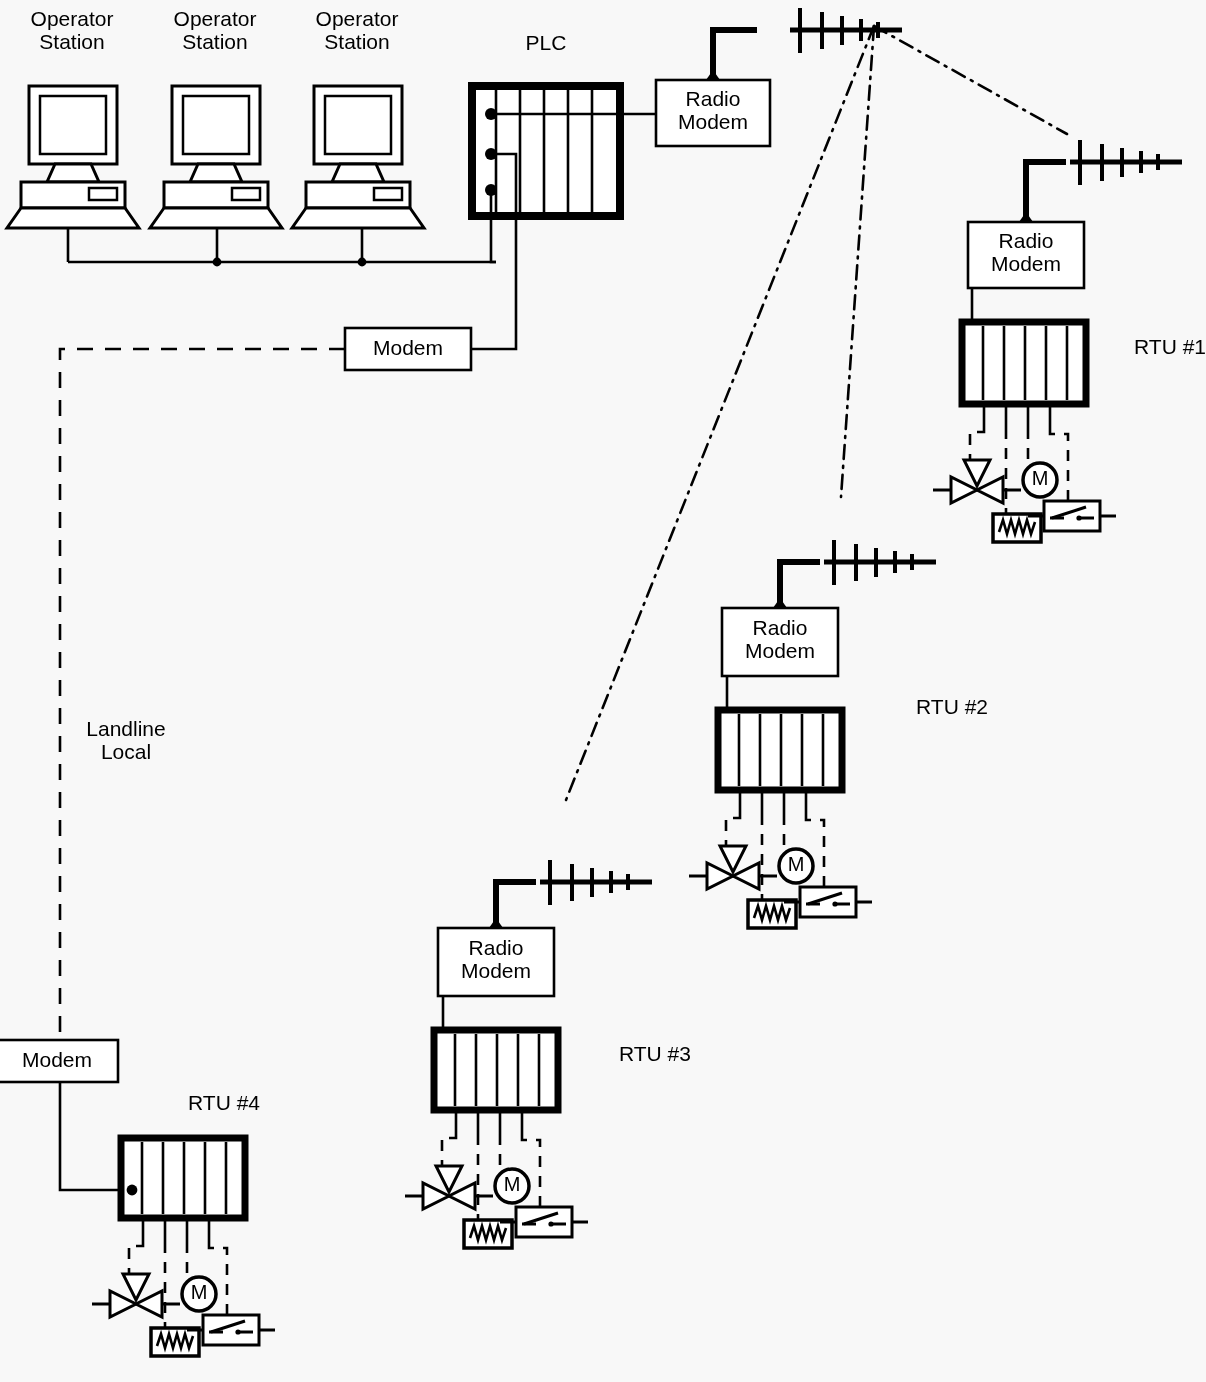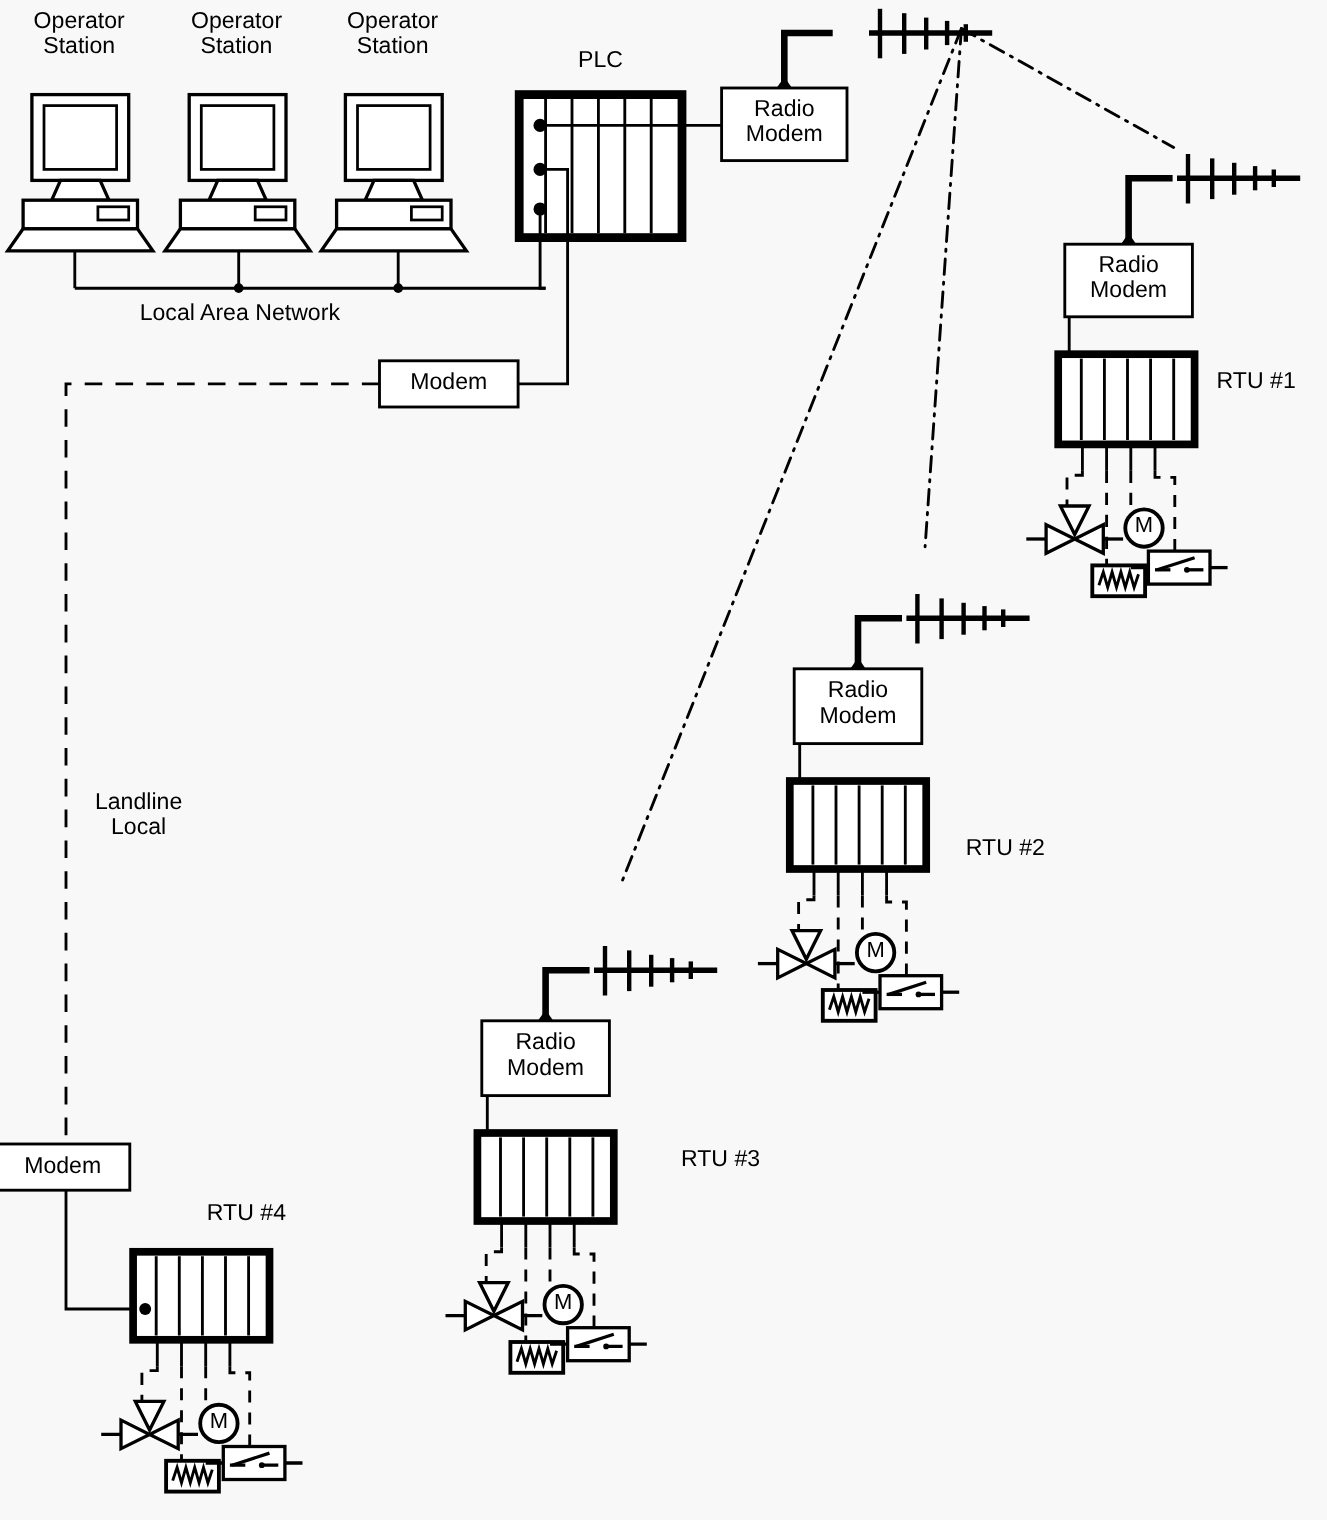--- a/index.html
+++ b/index.html
@@ -349,7 +349,7 @@
 
 <div class="lbl" style="left:60px;top:274px;width:316px;">Local Area Network</div>
 
-<div class="lbl" style="left:496px;top:44px;width:100px;">PLC</div>
+<div class="lbl" style="left:496px;top:32px;width:100px;">PLC</div>
 
 <div class="lbl" style="left:656px;top:88px;width:114px;">Radio
 Modem</div>

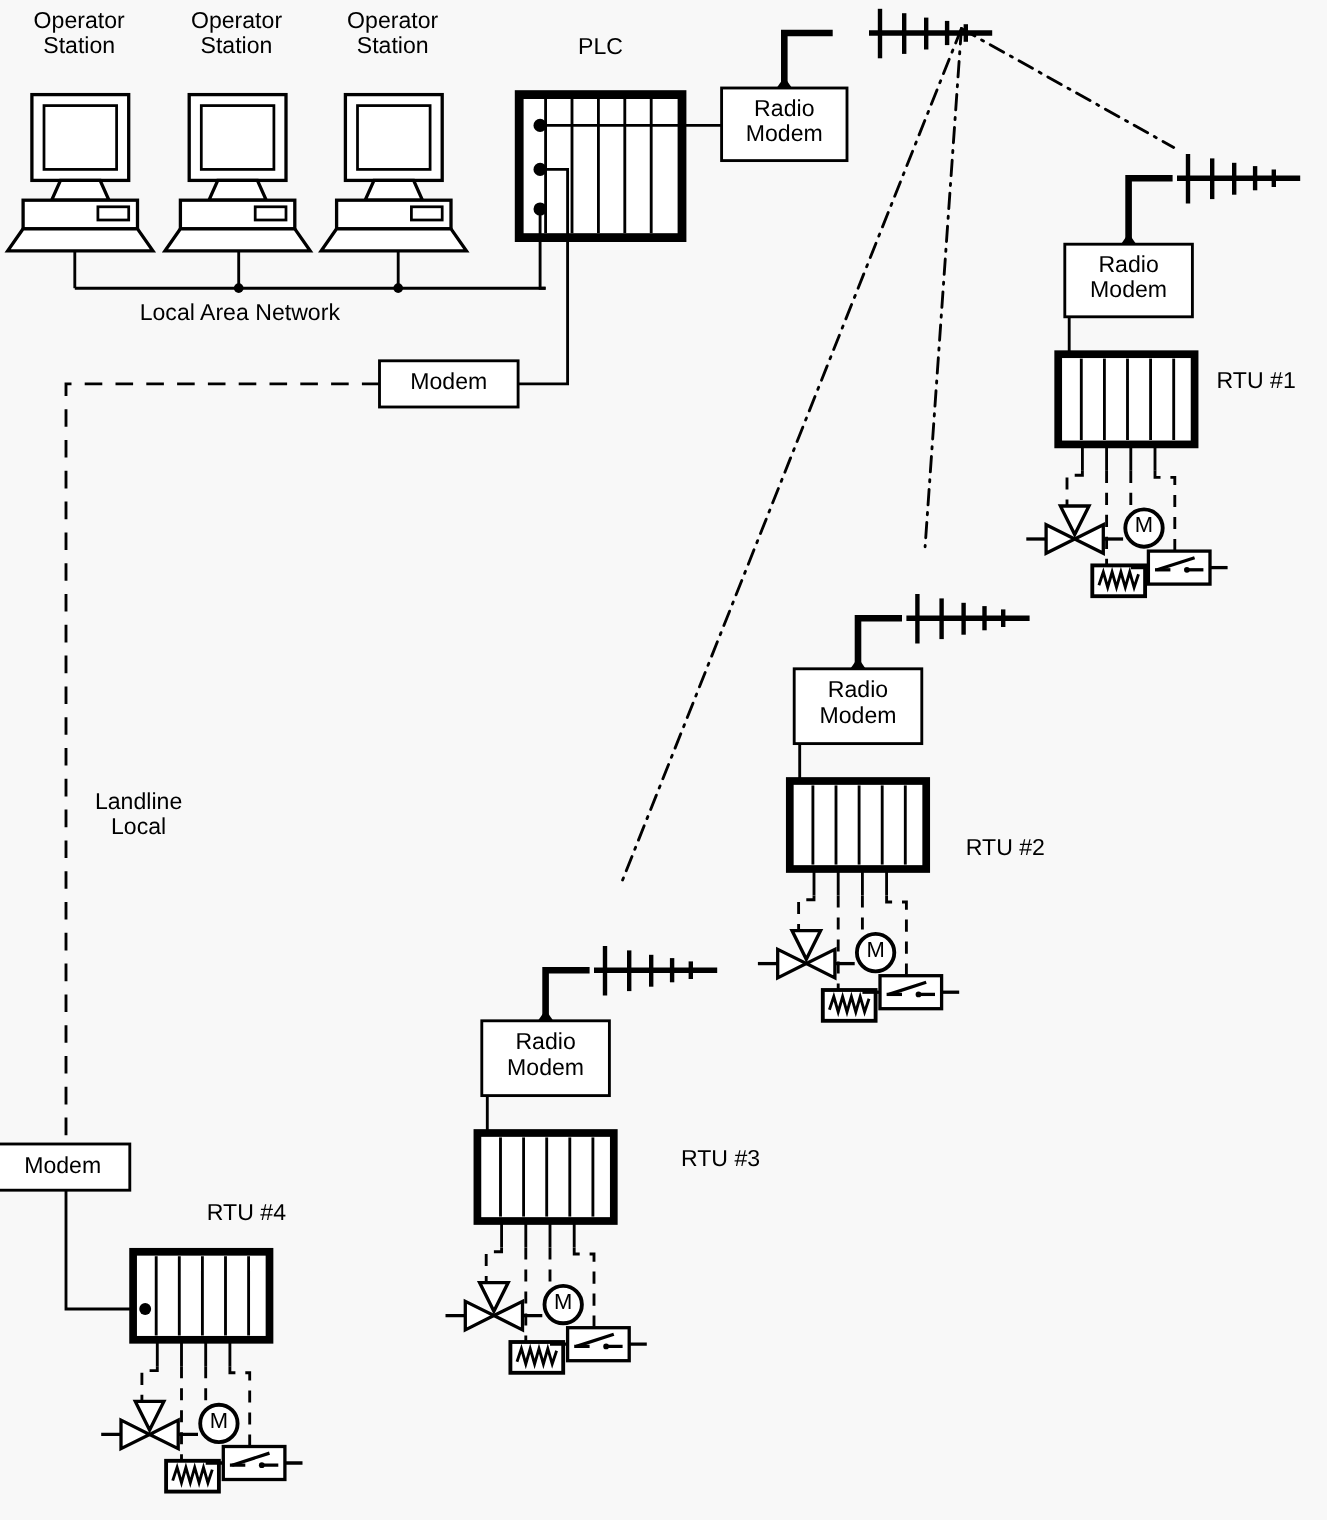--- a/index.html
+++ b/index.html
@@ -347,7 +347,6 @@
 <div class="lbl" style="left:290px;top:8px;width:134px;">Operator
 Station</div>
 
-<div class="lbl" style="left:60px;top:274px;width:316px;">Local Area Network</div>
 
 <div class="lbl" style="left:496px;top:32px;width:100px;">PLC</div>
 

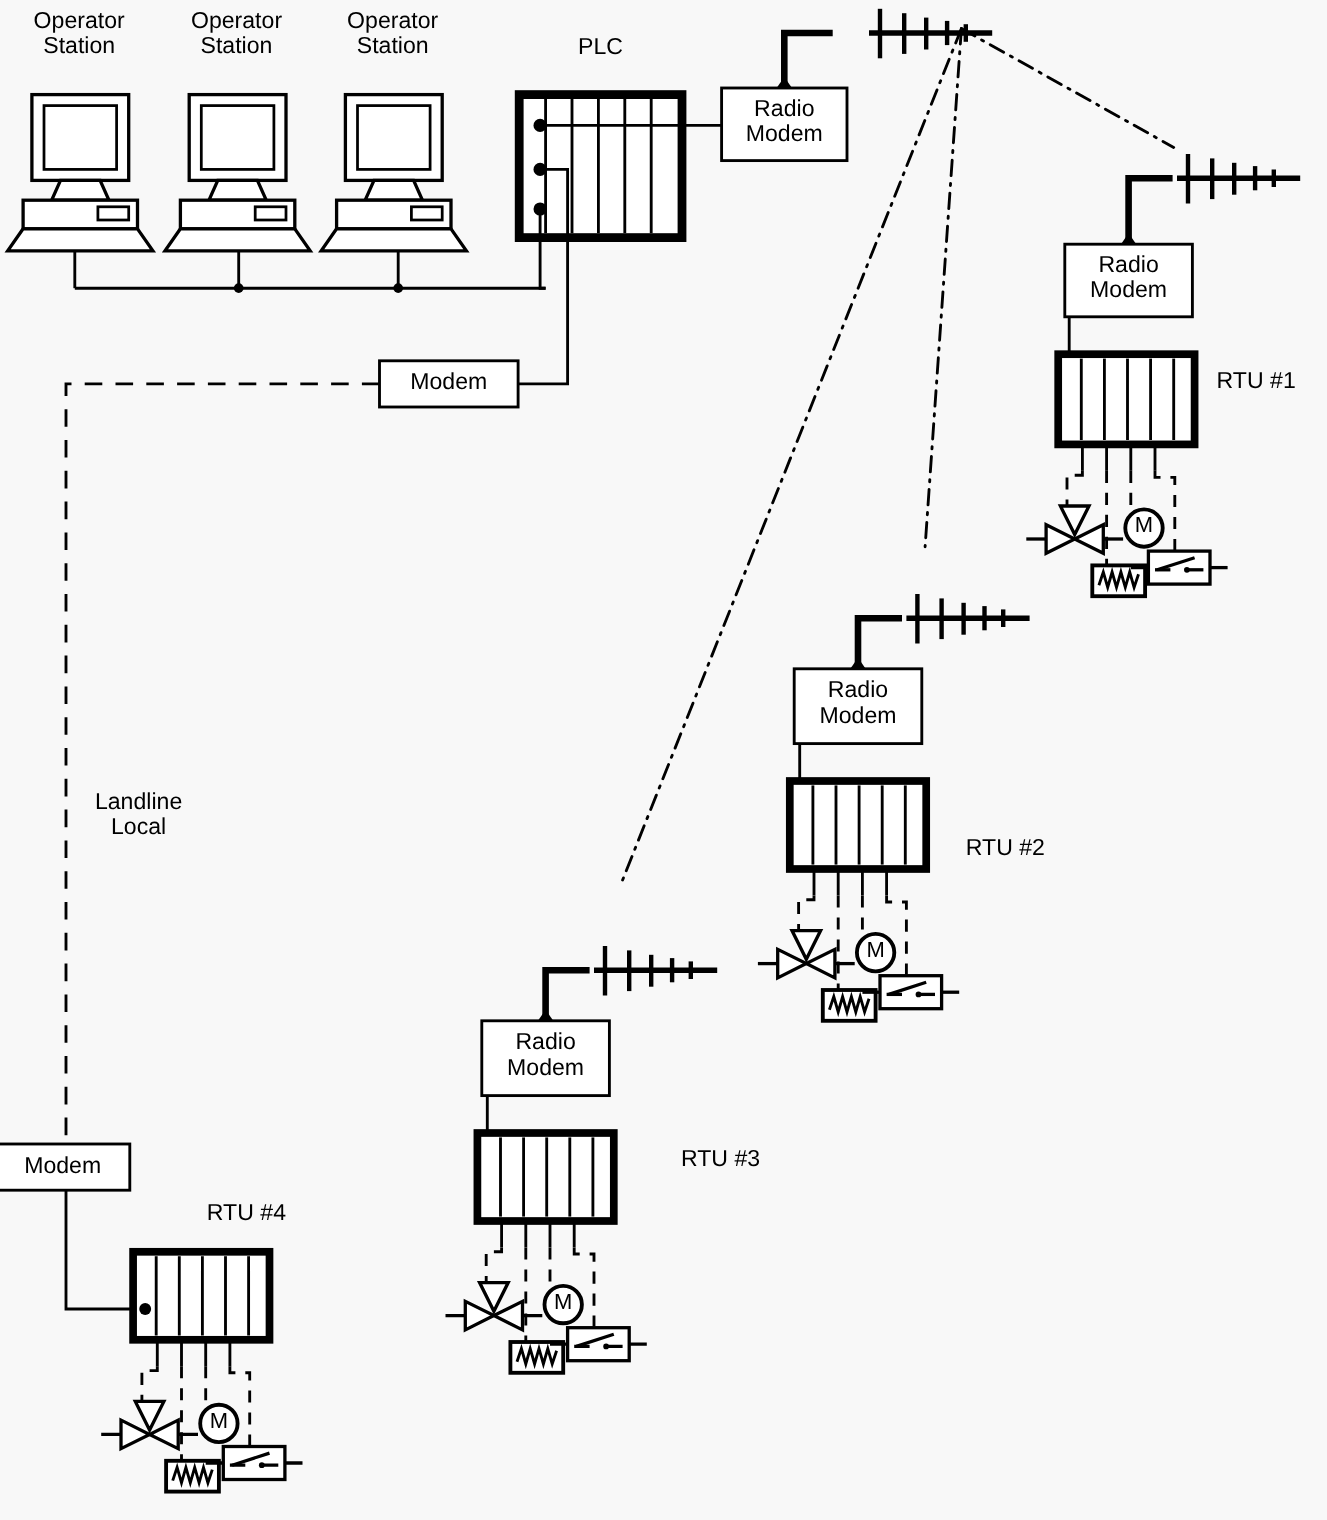--- a/index.html
+++ b/index.html
@@ -363,7 +363,7 @@
 <div class="lbl" style="left:968px;top:230px;width:116px;">Radio
 Modem</div>
 
-<div class="lbl" style="left:1106px;top:336px;width:100px;text-align:left;">RTU #1</div>
+<div class="lbl" style="left:1106px;top:336px;width:100px;text-align:right;">RTU #1</div>
 
 <div class="lbl" style="left:722px;top:617px;width:116px;">Radio
 Modem</div>

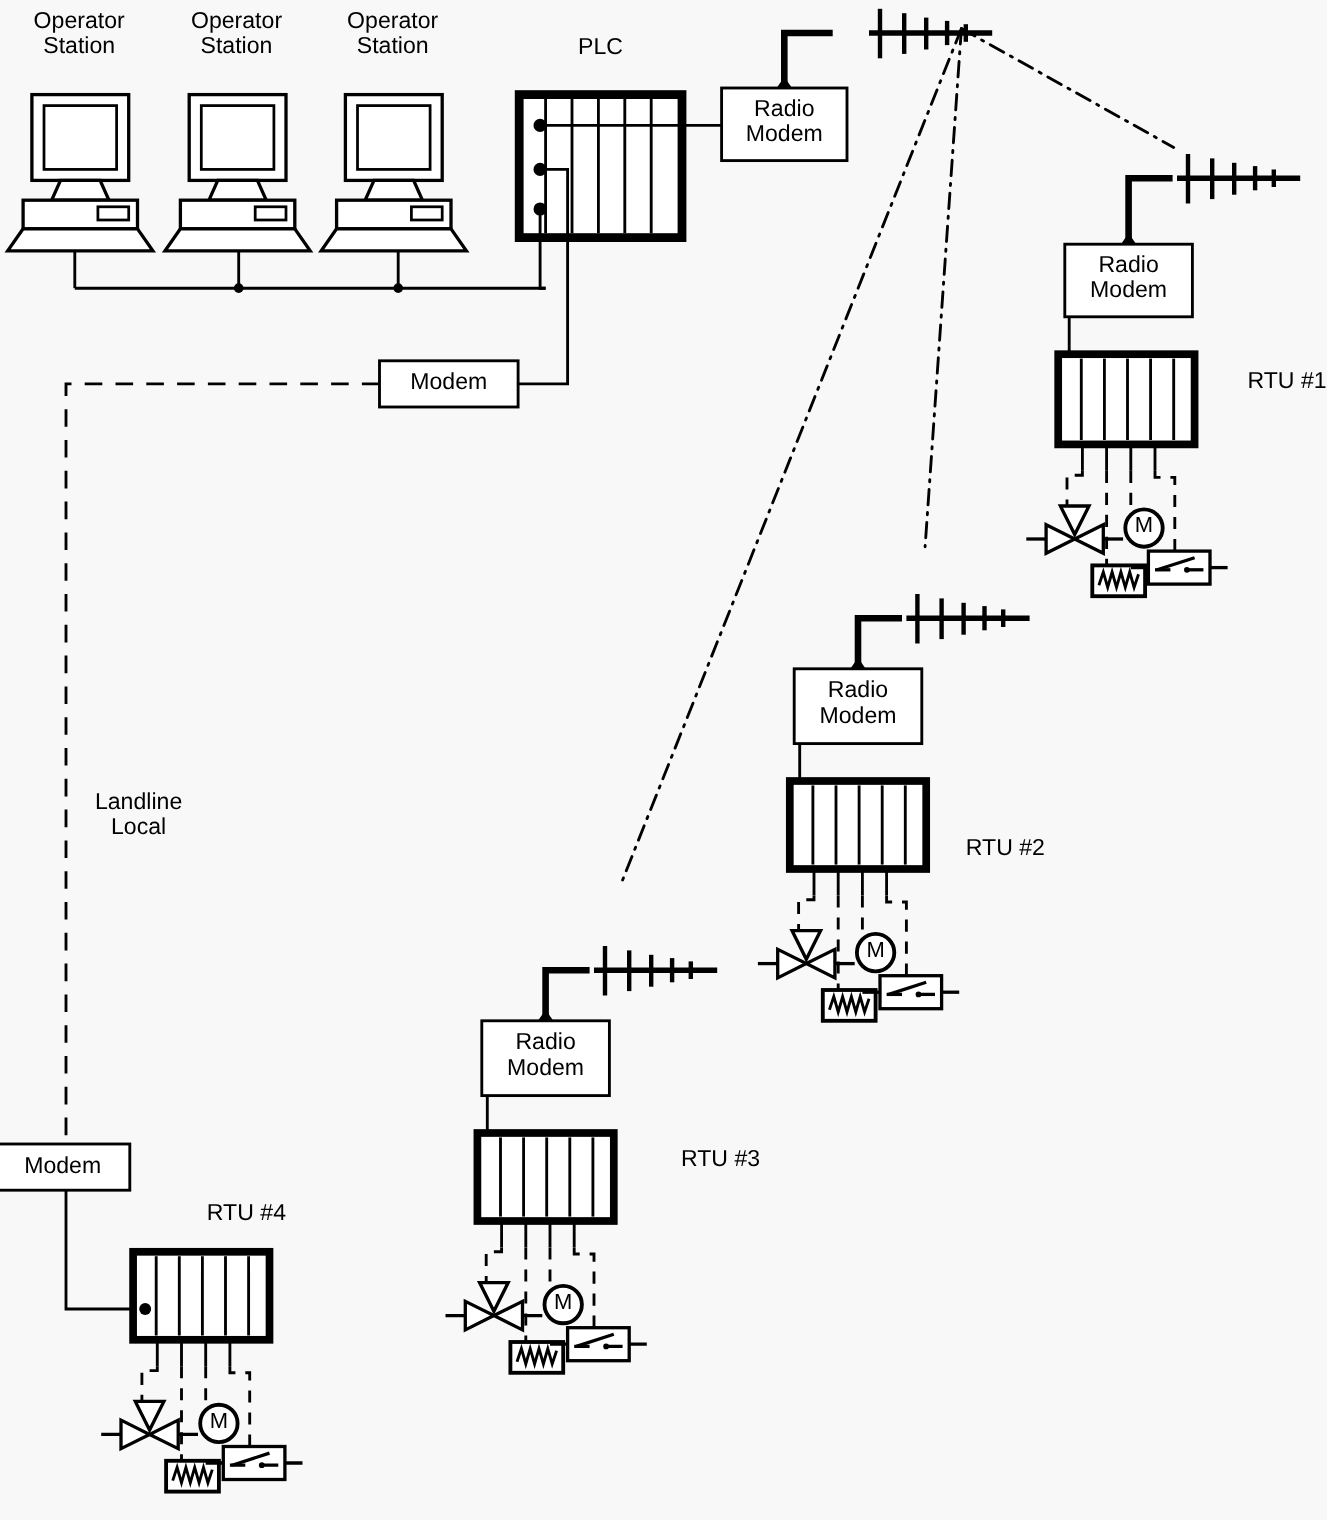--- a/index.html
+++ b/index.html
@@ -368,7 +368,7 @@
 <div class="lbl" style="left:722px;top:617px;width:116px;">Radio
 Modem</div>
 
-<div class="lbl" style="left:878px;top:760px;width:110px;text-align:left;">RTU #2</div>
+<div class="lbl" style="left:878px;top:696px;width:110px;text-align:right;">RTU #2</div>
 
 <div class="lbl" style="left:438px;top:937px;width:116px;">Radio
 Modem</div>

